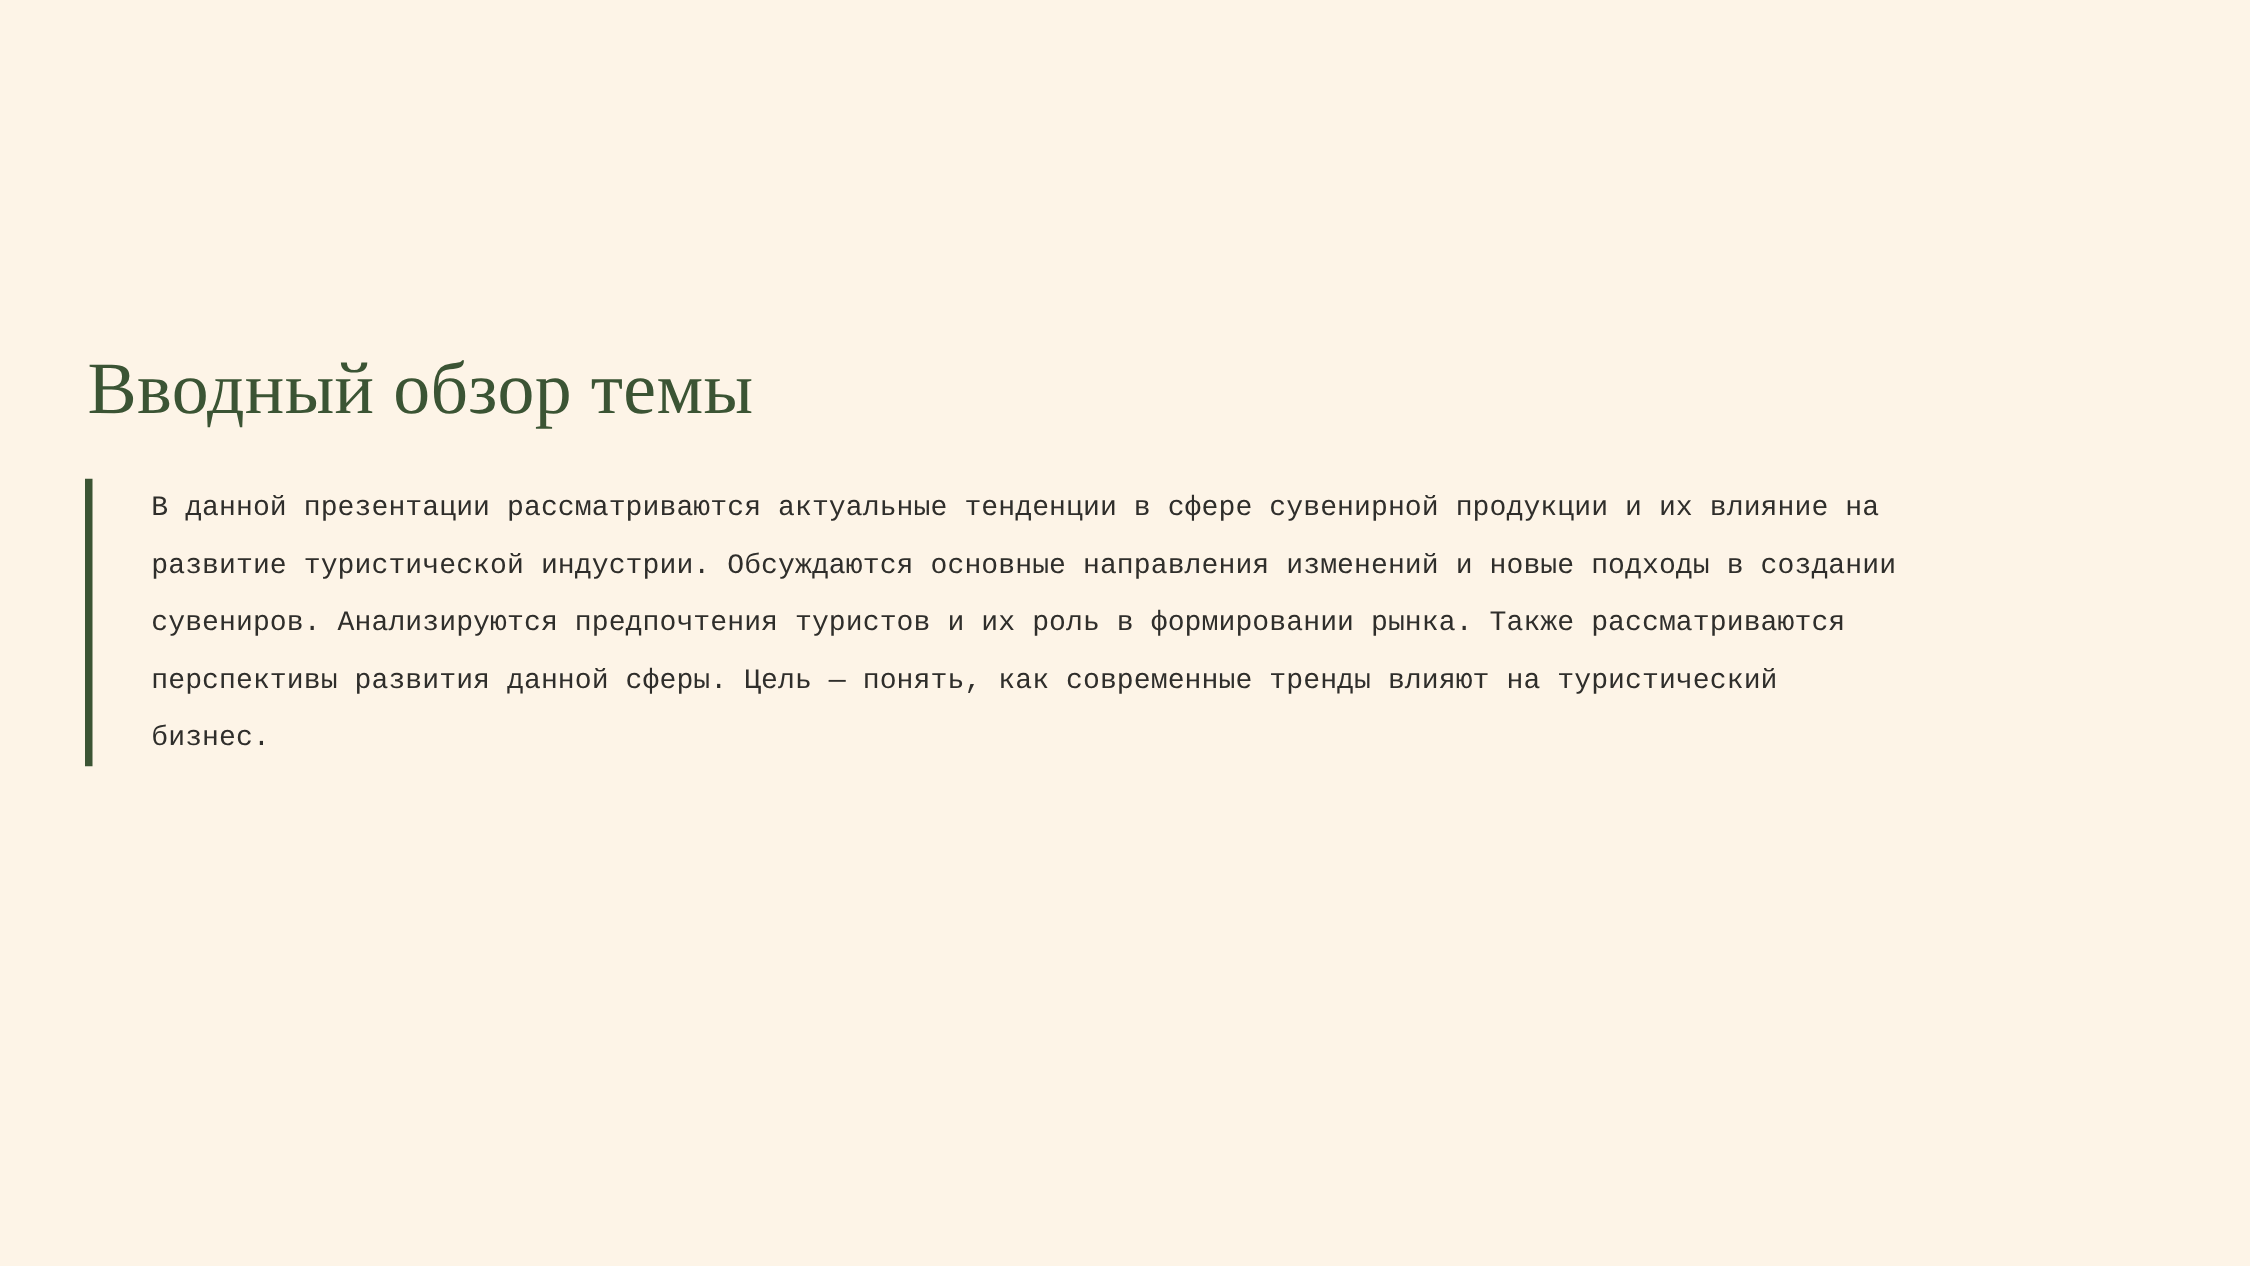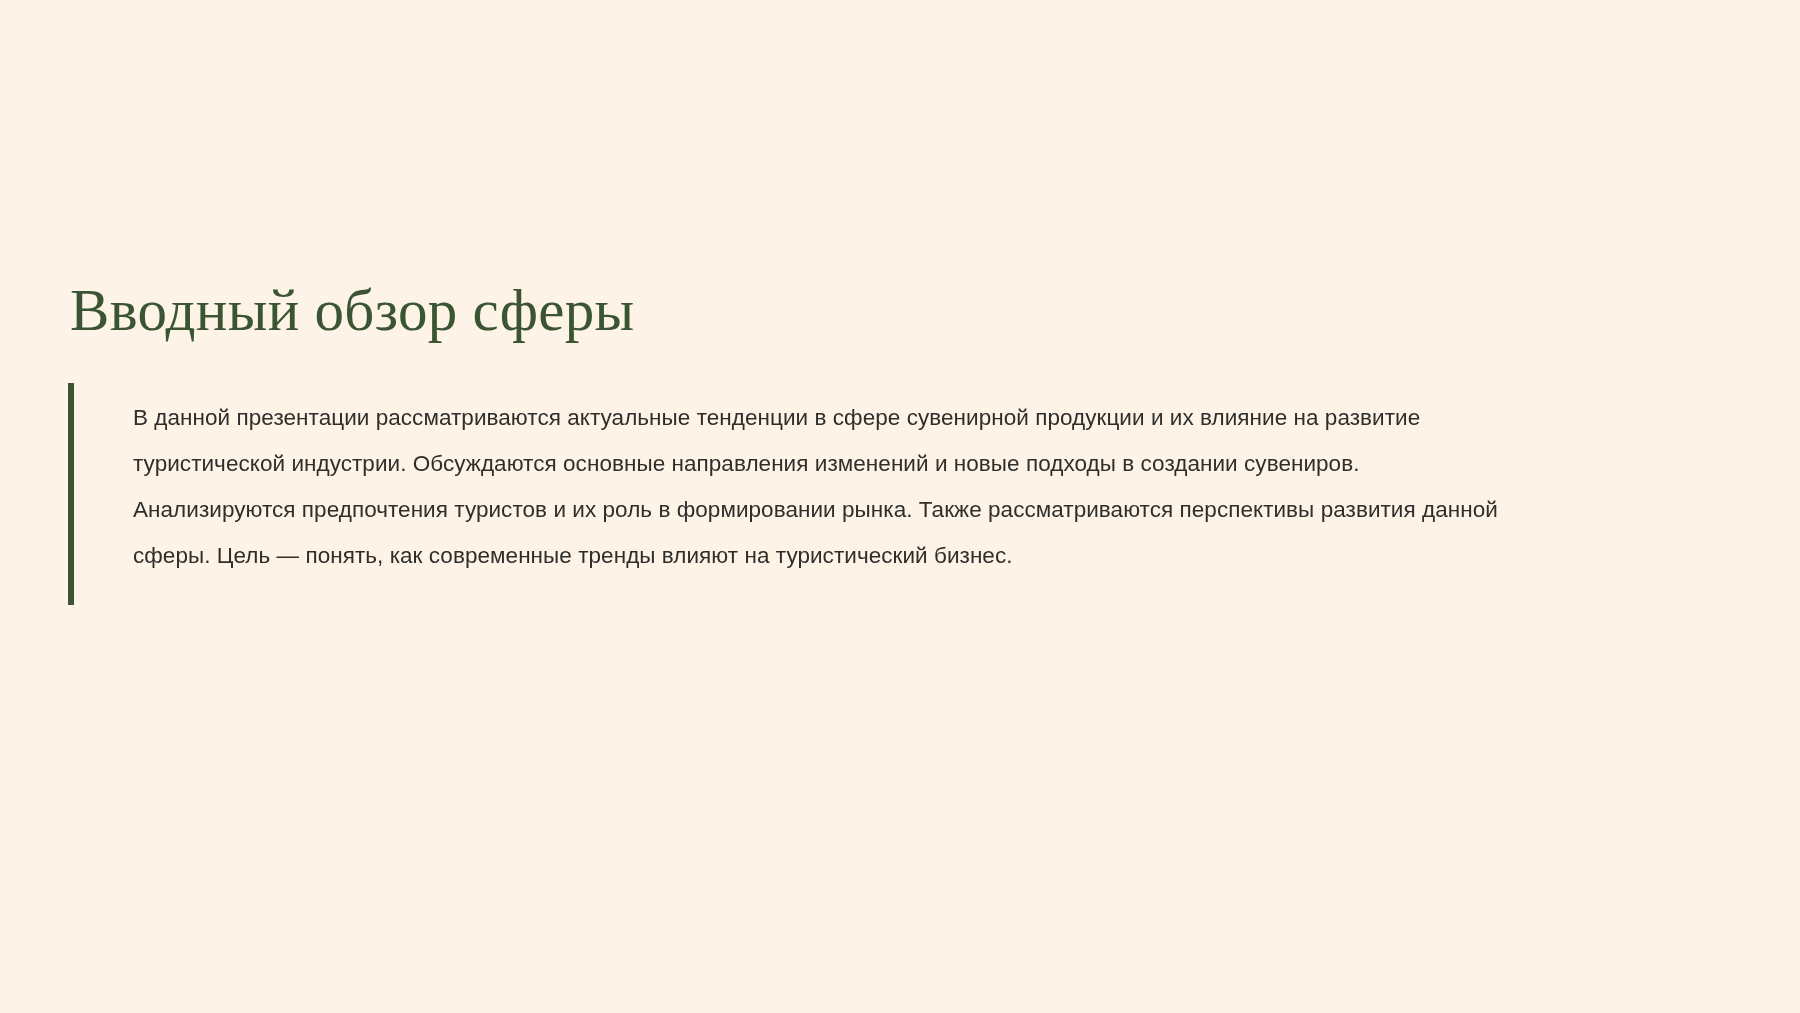--- a/index.html
+++ b/index.html
@@ -71,7 +71,7 @@
 
 <div class="slide">
 
-  <h1 class="slide-title">Вводный обзор сферы</h1>
+  <h1 class="slide-title">Вводный обзор темы</h1>
 
   <div class="body-block">
     <div class="accent-bar"></div>

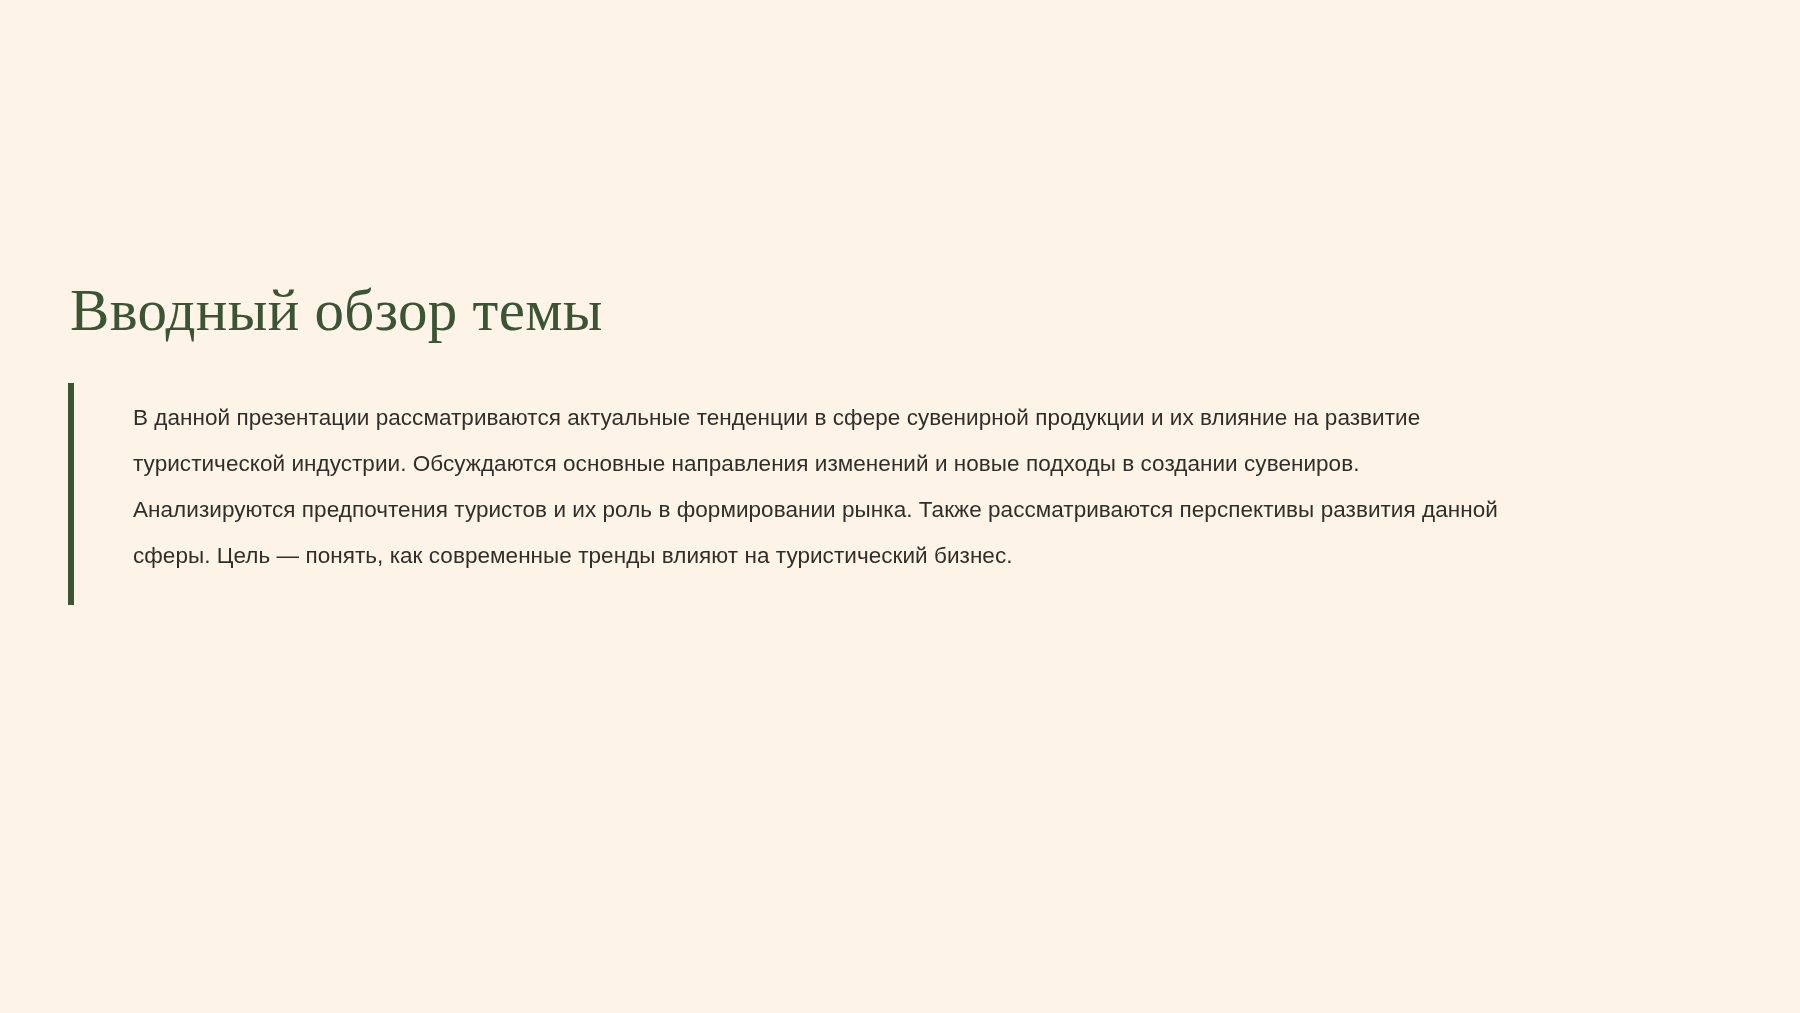--- a/index.html
+++ b/index.html
@@ -54,9 +54,9 @@
   }
 
   .body-text {
-    margin: 12px;
+    margin: 0;
     padding: 0 0 0 47px;
-    font-family: Liberation Sans, sans-serif;
+    font-family: Liberation Mono, monospace;
     font-size: 22.5px;
     font-weight: 400;
     line-height: 46px;

